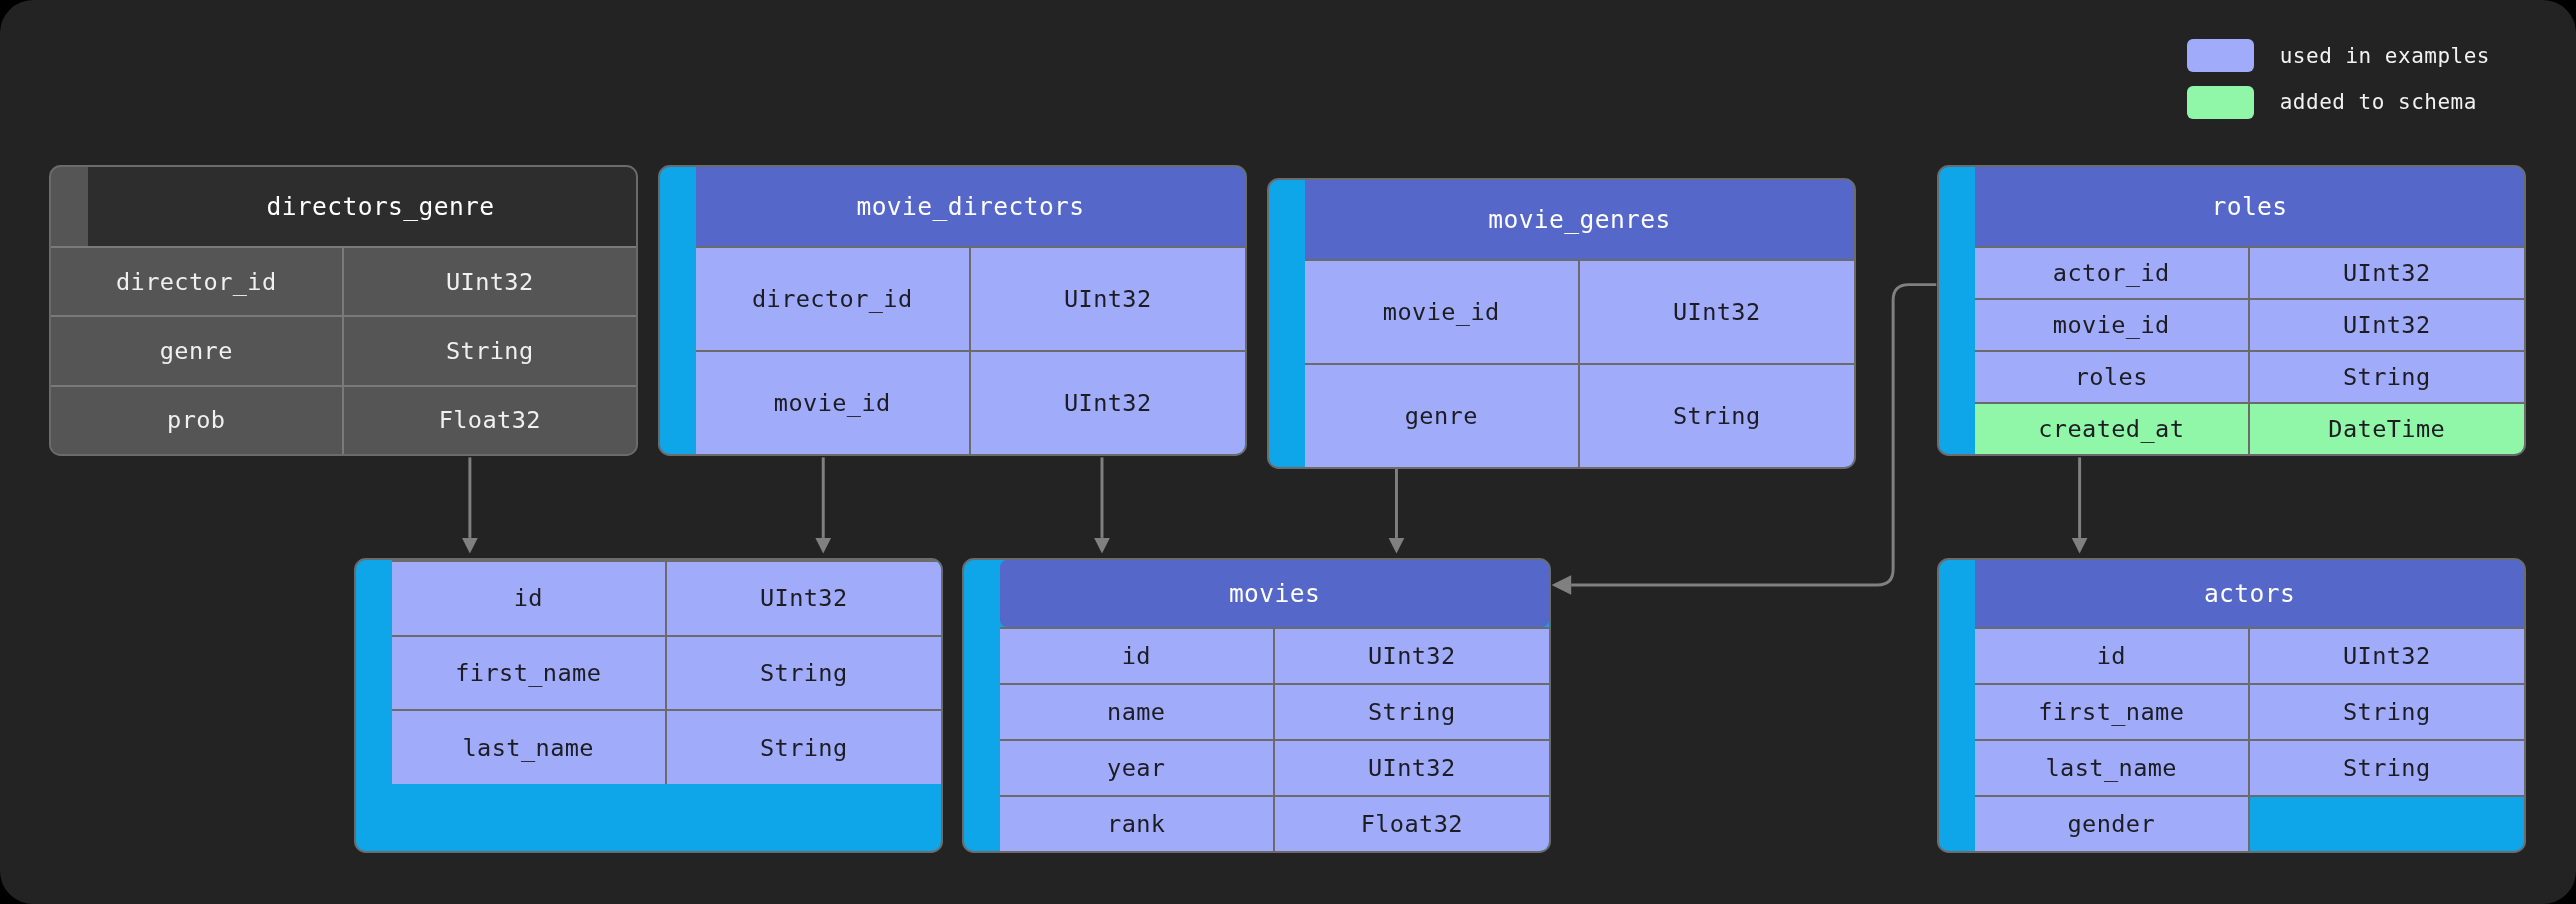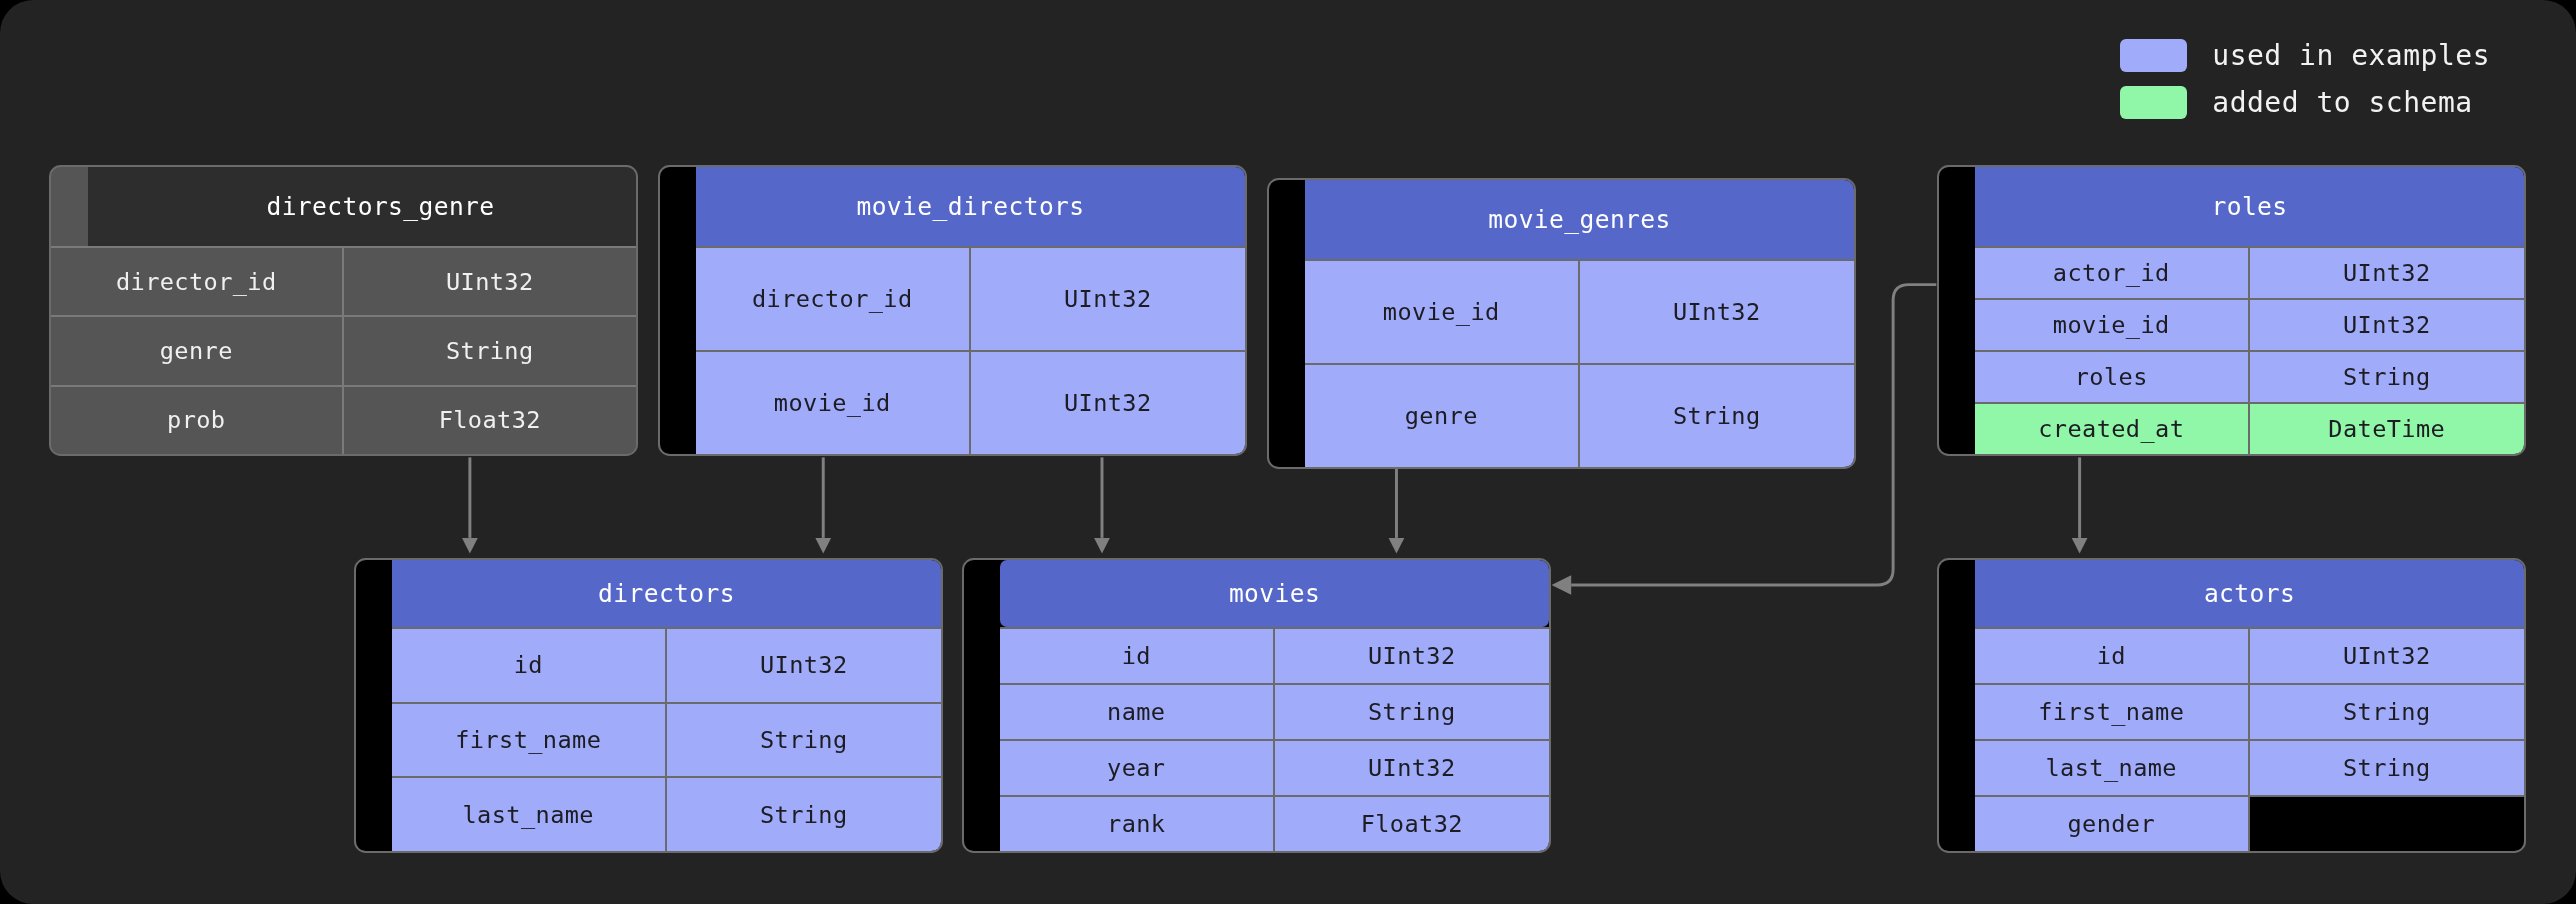--- a/index.html
+++ b/index.html
@@ -45,7 +45,7 @@
   }
   .legend-label {
     color: #f2f2f2;
-    font-size: 28px;
+    font-size: 21px;
     letter-spacing: 0.5px;
     white-space: nowrap;
   }

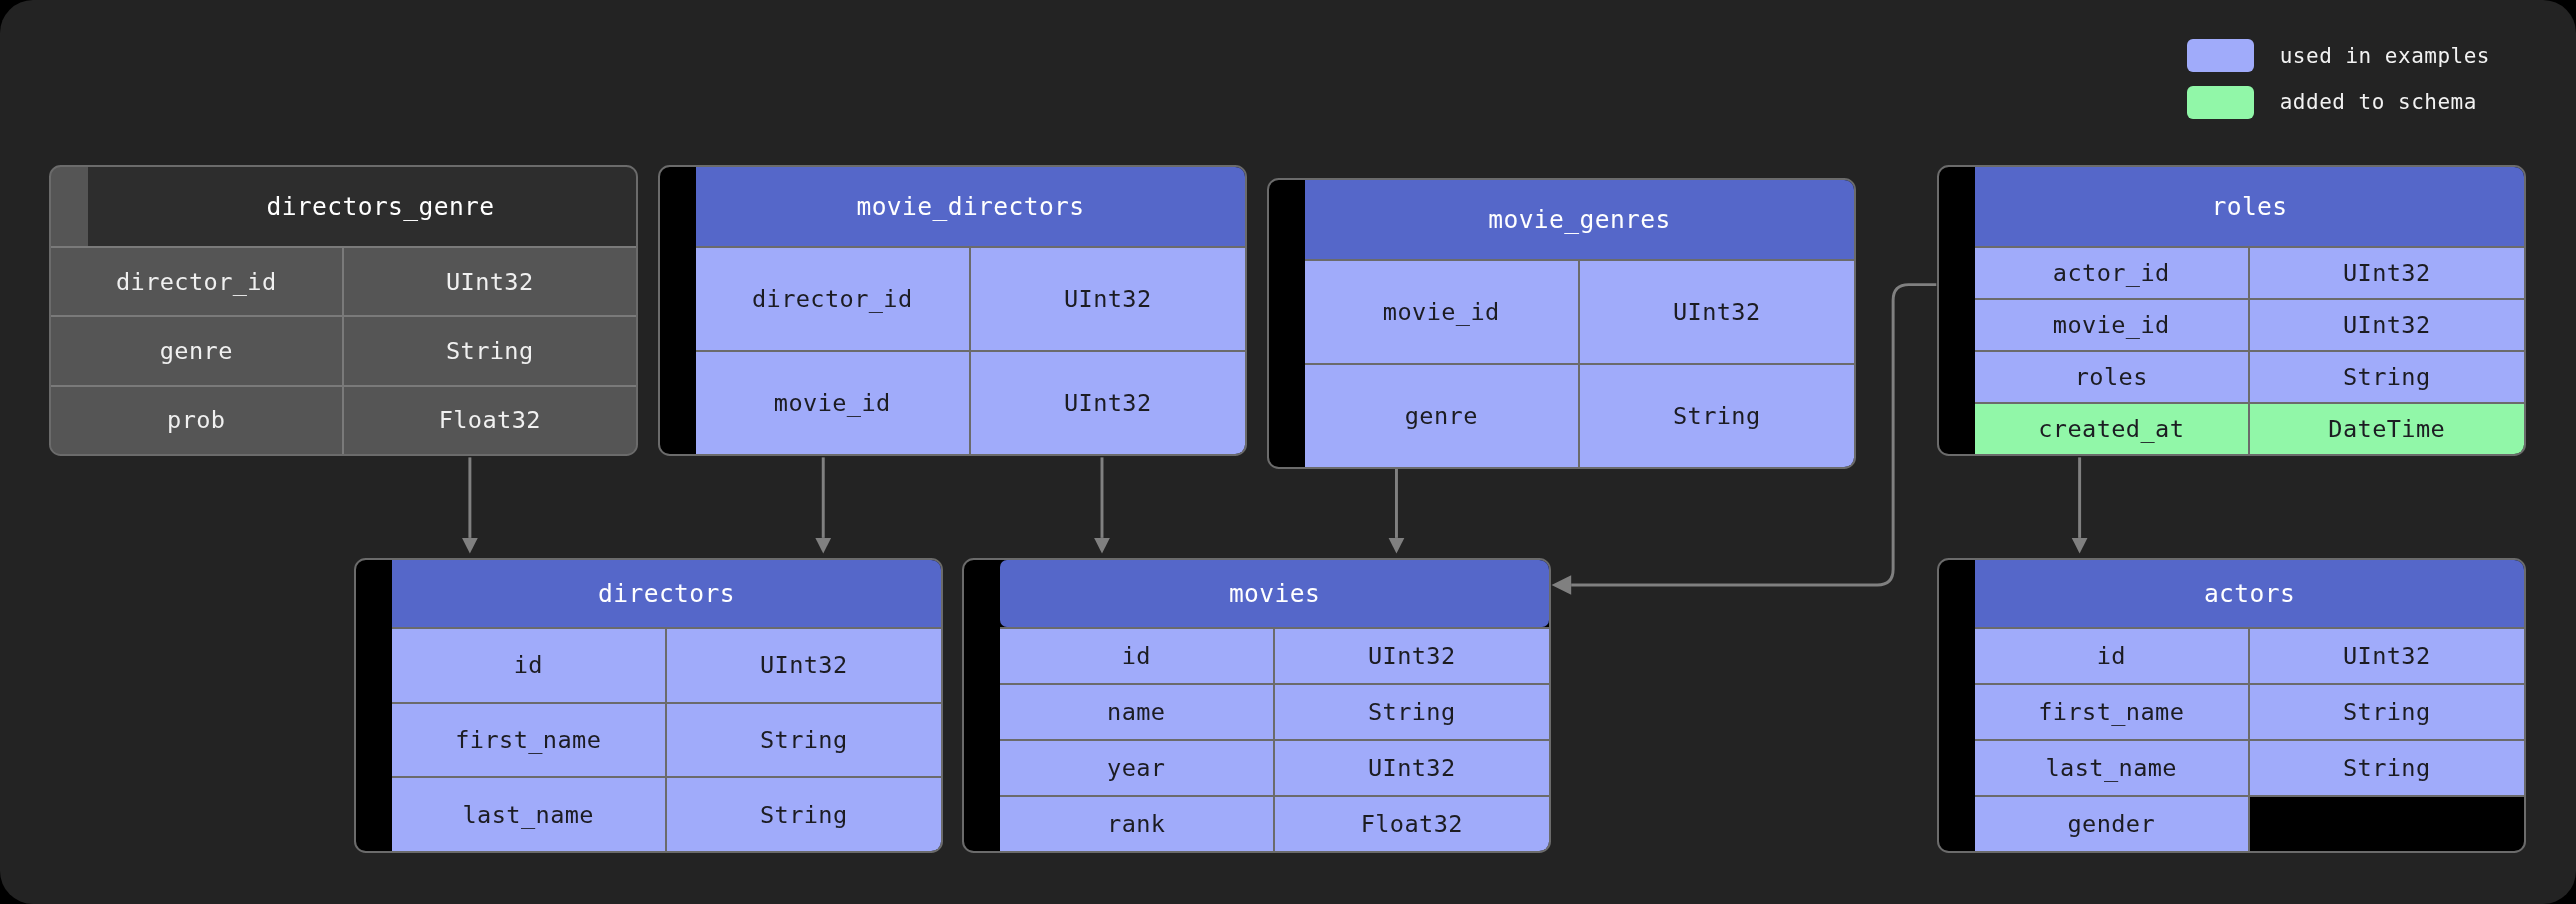--- a/index.html
+++ b/index.html
@@ -93,7 +93,7 @@
   .cell-type { flex: 1 1 auto; }
 
   
-  .theme-blue { background: #000000; border: 2px solid #6b6b6b; padding-left: 36px; }
+  .theme-blue { background: #0ea5e9; border: 2px solid #6b6b6b; padding-left: 36px; }
   .theme-blue .tbl-header { background: #5567c9; }
   .theme-blue .tbl-row { border-top: 2px solid #6b6b6b; }
   .theme-blue .cell { color: #1c1c22; background: #a0abfa; }

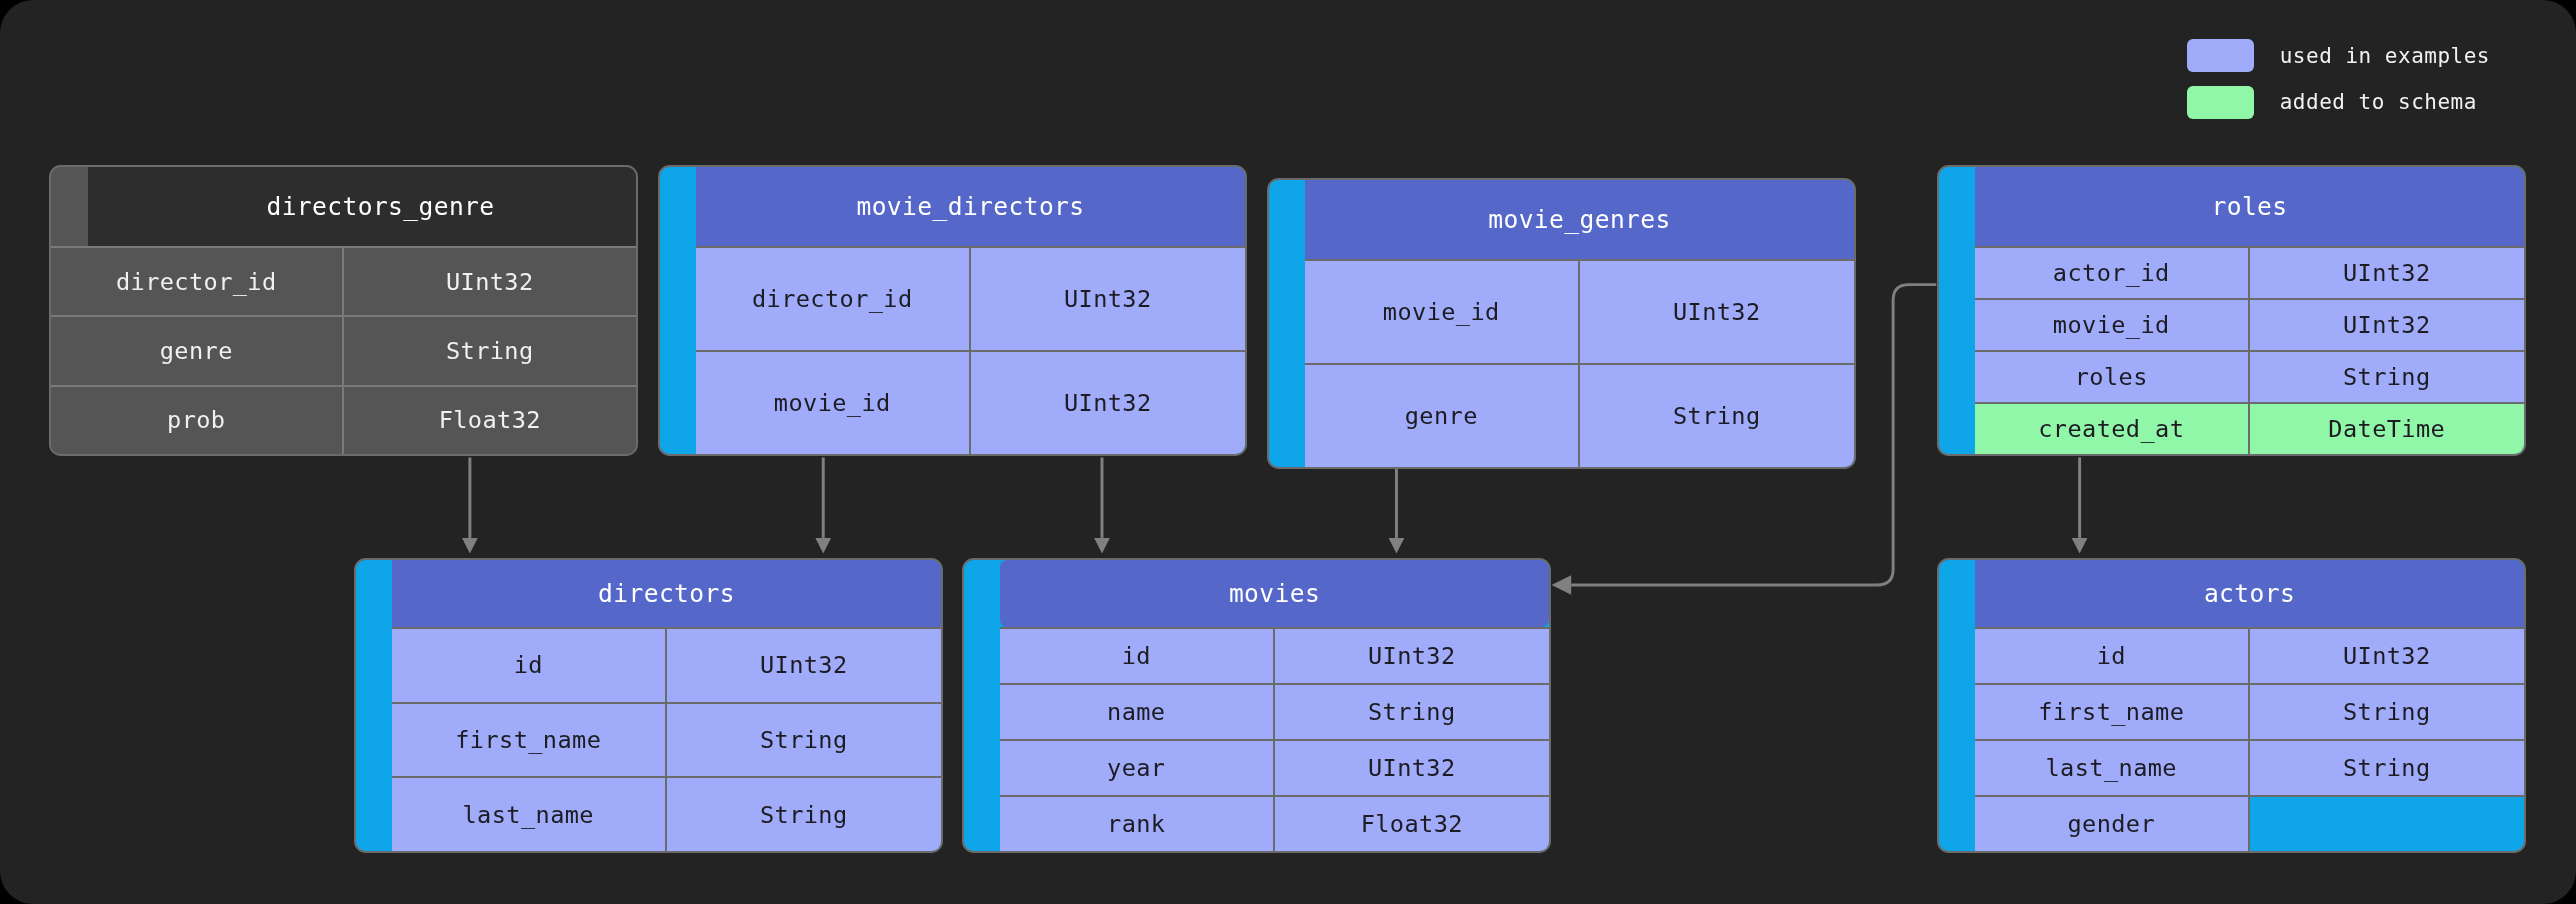--- a/index.html
+++ b/index.html
@@ -228,7 +228,6 @@
         </div>
       </div>
       <div class="tbl theme-blue" style="left: 354px; top: 558px; width: 589px; height: 295px;">
-        <div class="tbl-header" style="height: 67px;">directors</div>
         <div class="tbl-rows" style="height: 224px;">
           <div class="tbl-row">
             <div class="cell cell-name">id</div>

